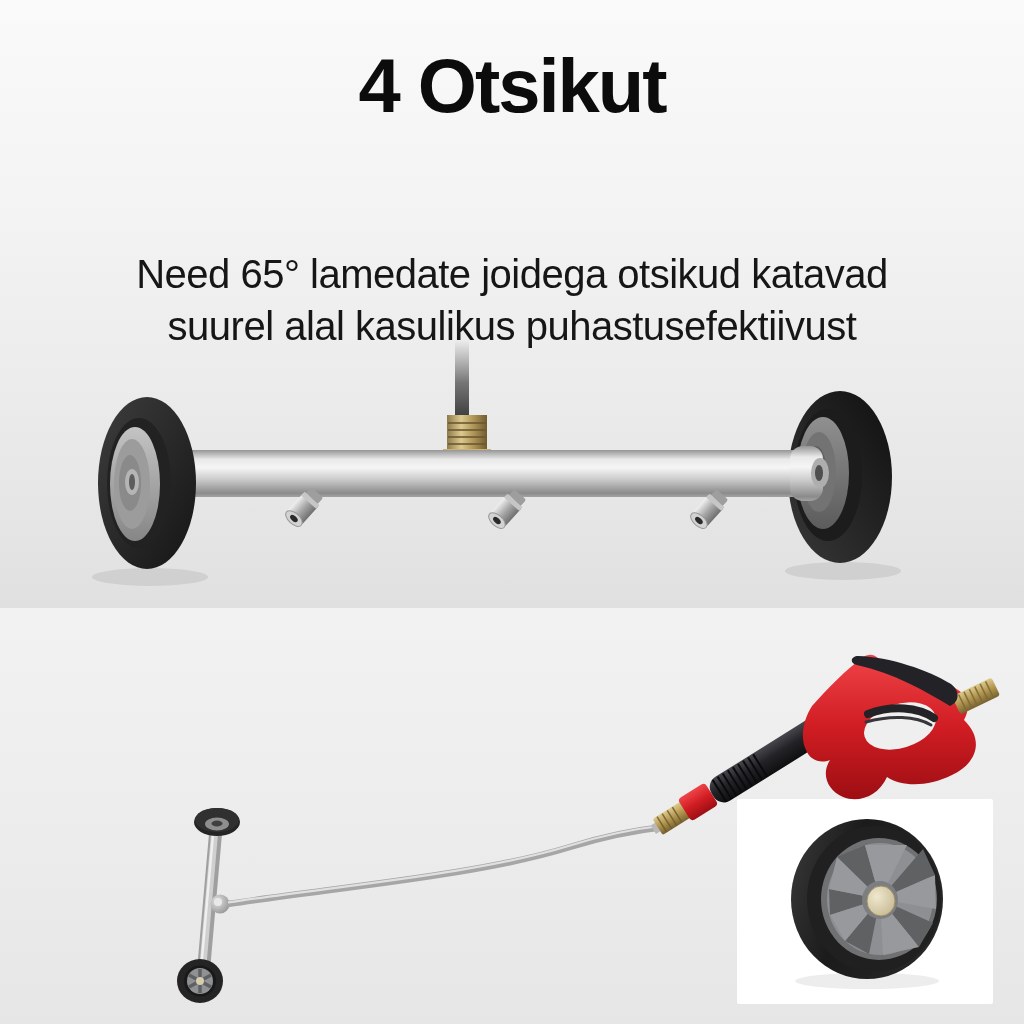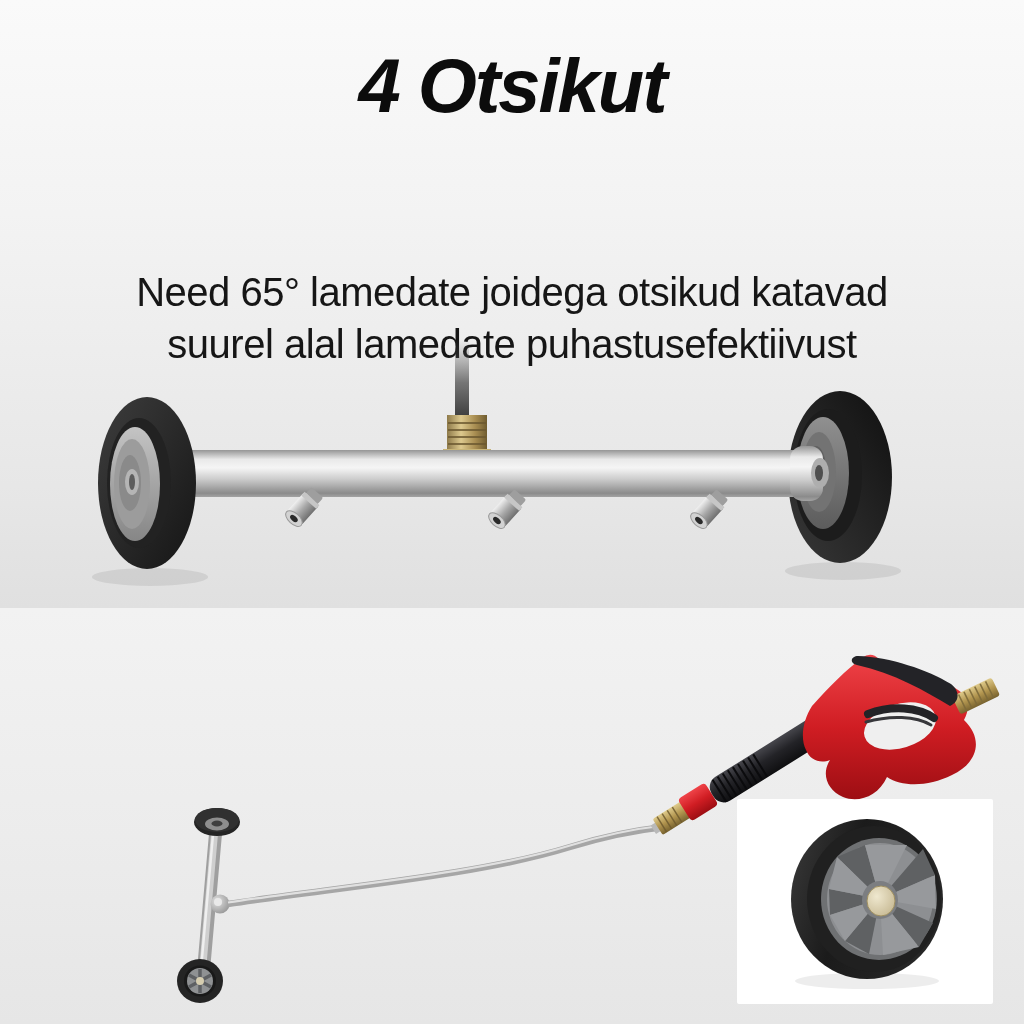--- a/index.html
+++ b/index.html
@@ -23,7 +23,7 @@
     position:absolute;left:0;top:34px;width:1024px;text-align:center;
     font-size:76px;font-weight:800;letter-spacing:-2px;line-height:104px;color:#0c0c0c;
   }
-  .h1 .line{display:block;font-style:italic;}
+  .h1 .line{display:block;}
   .sub-top{
     position:absolute;left:0;top:248px;width:1024px;text-align:center;
     font-size:40px;font-weight:400;letter-spacing:-0.5px;line-height:52px;color:#161616;margin-top:18px;

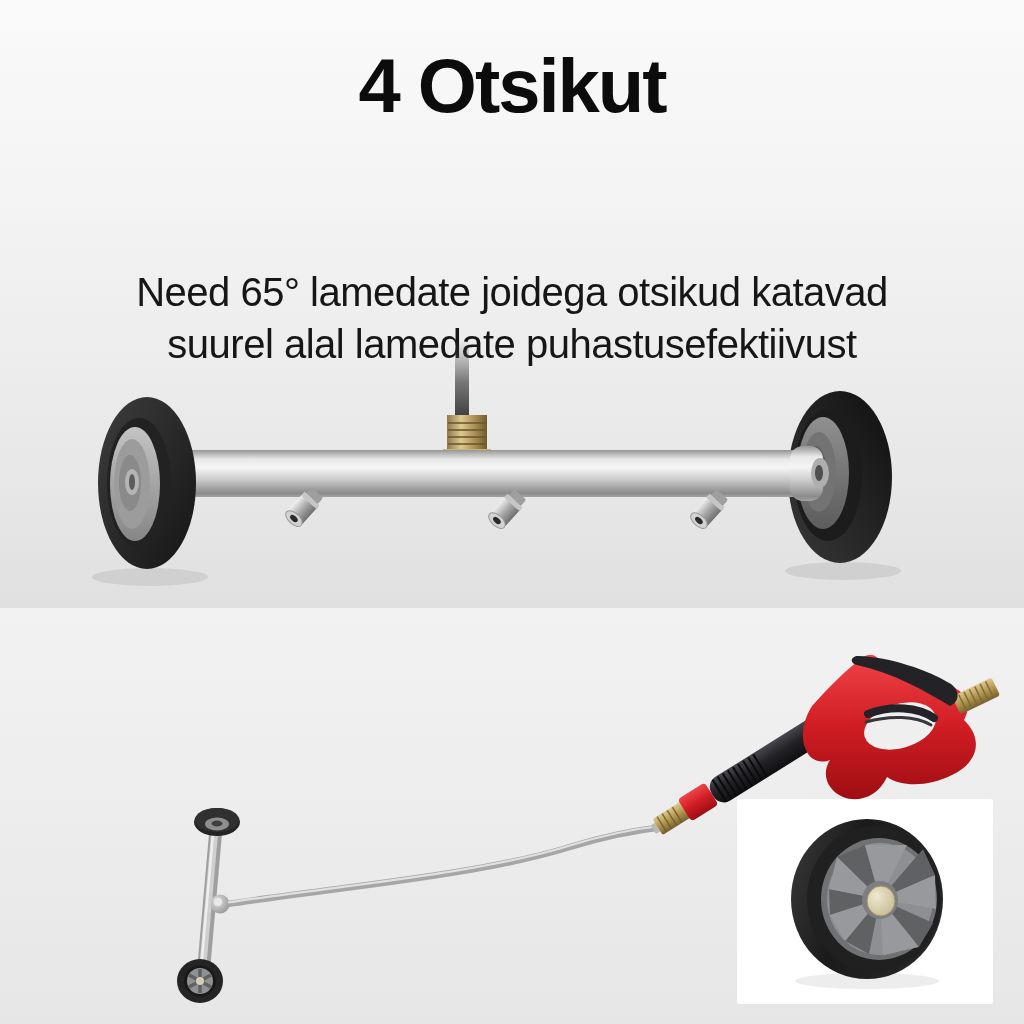--- a/index.html
+++ b/index.html
@@ -26,7 +26,7 @@
   .h1 .line{display:block;}
   .sub-top{
     position:absolute;left:0;top:248px;width:1024px;text-align:center;
-    font-size:40px;font-weight:400;letter-spacing:-0.5px;line-height:52px;color:#161616;margin-top:18px;
+    font-size:40px;font-weight:400;letter-spacing:-0.5px;line-height:52px;color:#161616;
   }
   .sub-top .line{display:block;}
   

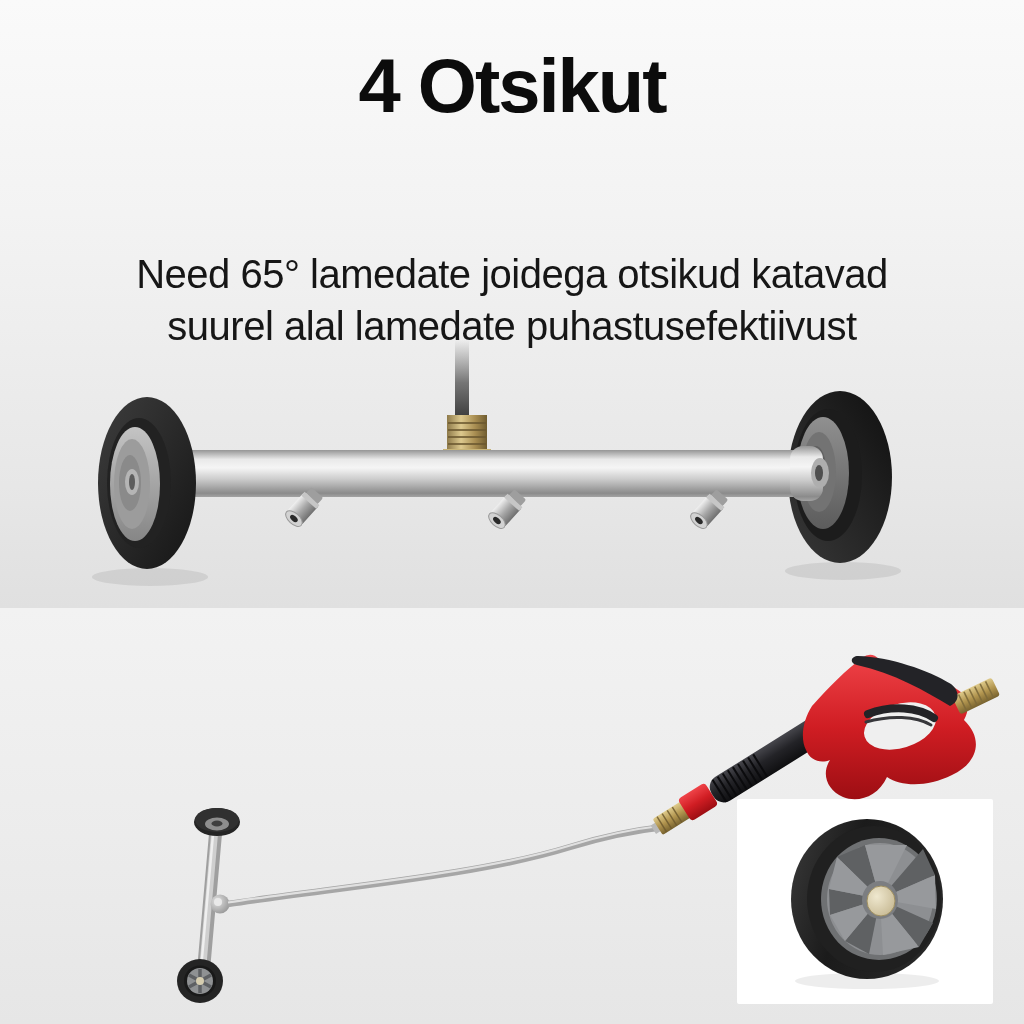--- a/index.html
+++ b/index.html
@@ -52,7 +52,7 @@
 
     <div class="sub-top">
       <span class="line">Need 65° lamedate joidega otsikud katavad</span>
-      <span class="line">suurel alal lamedate puhastusefektiivust</span>
+      <span class="line">suurel alal kasulikus puhastusefektiivust</span>
     </div>
 
     <svg id="art-top" class="art" width="1024" height="278" viewBox="0 0 1024 278">

